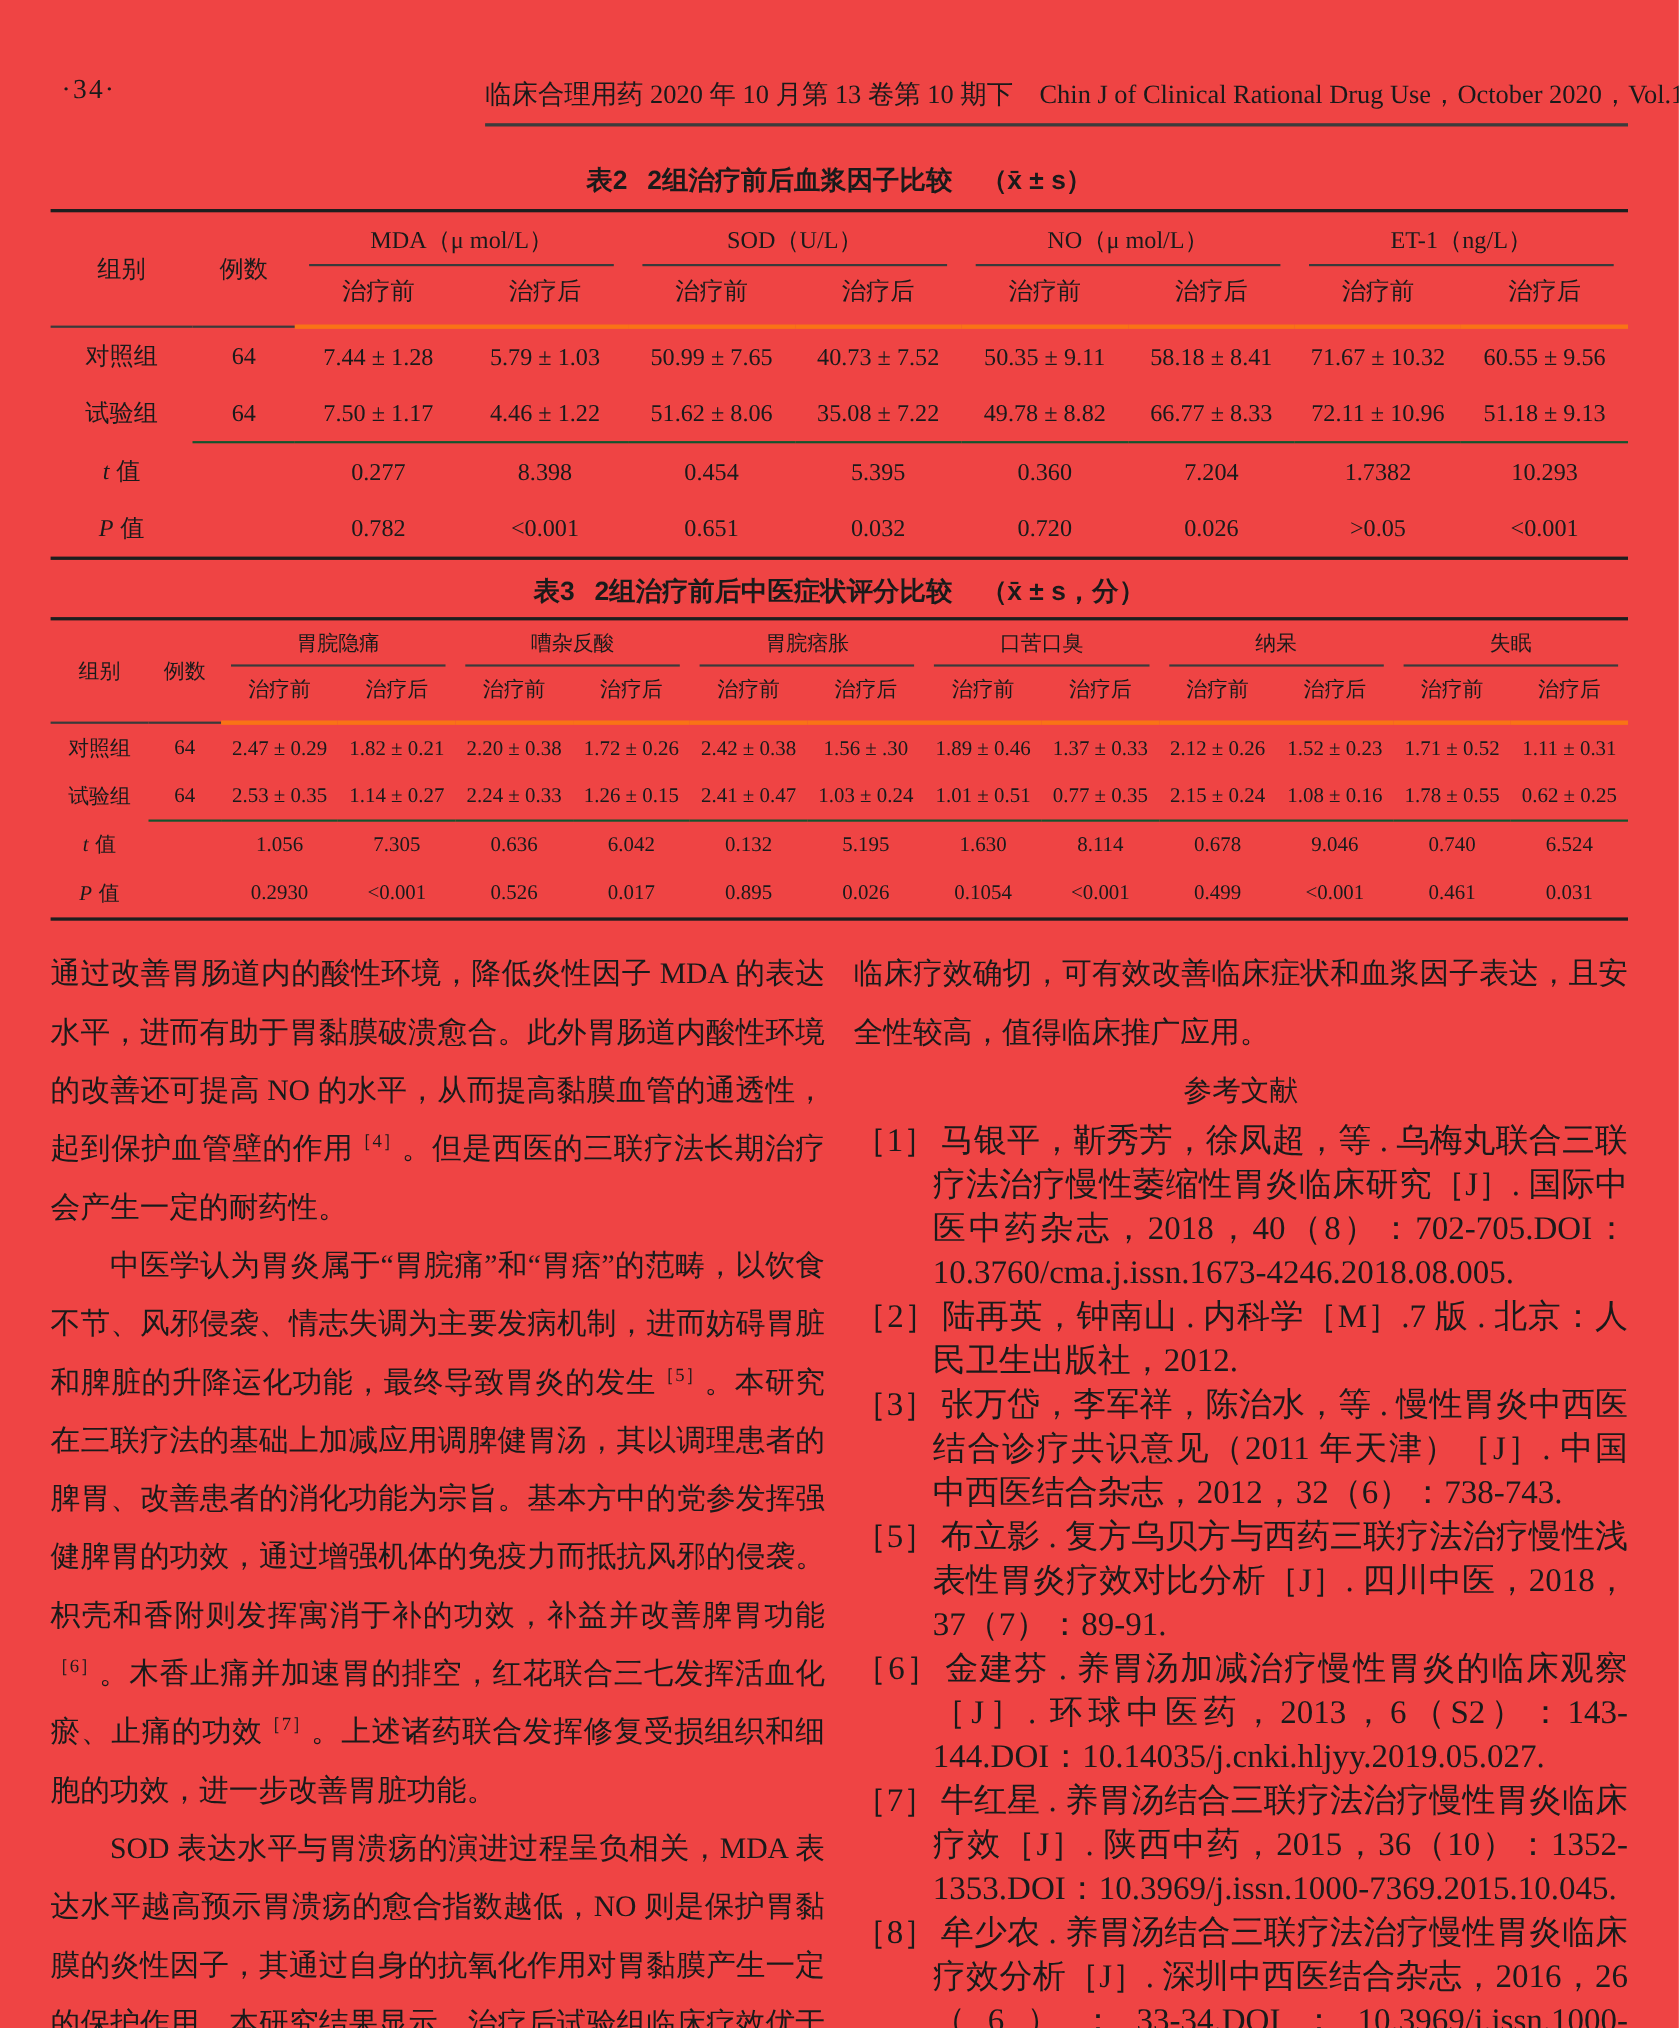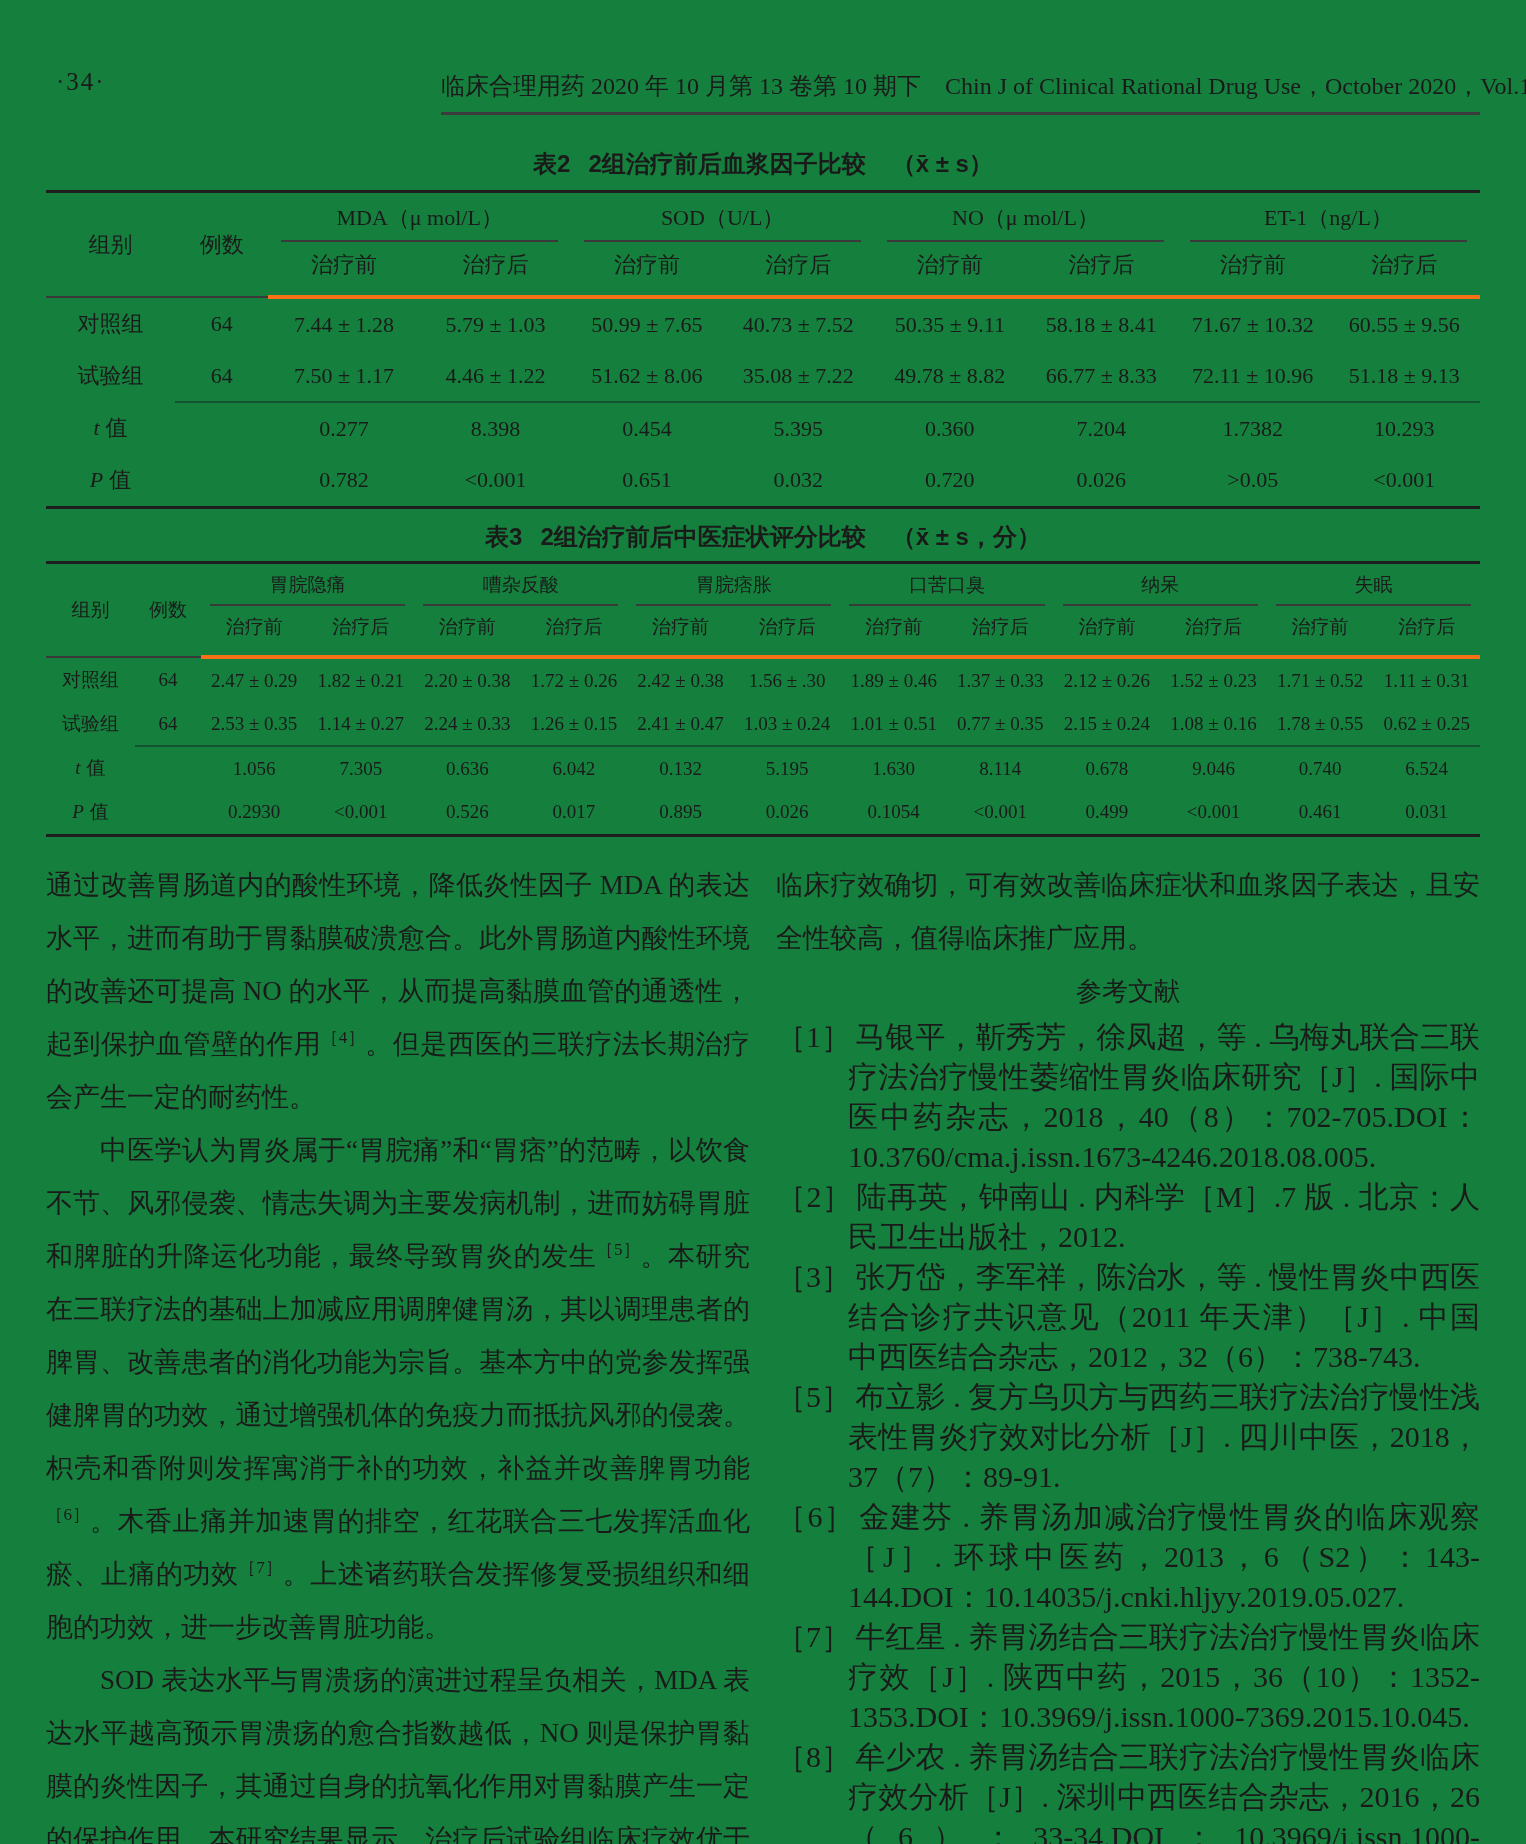--- a/index.html
+++ b/index.html
@@ -10,7 +10,7 @@
     margin:0 auto;
     box-sizing:border-box;
     padding:56px 46px 0 46px;
-    background:#15803d;
+    background:#ef4444;
     color:#1a1a1a;
     font-family:"Liberation Serif","DejaVu Serif",serif;
     overflow:hidden;

